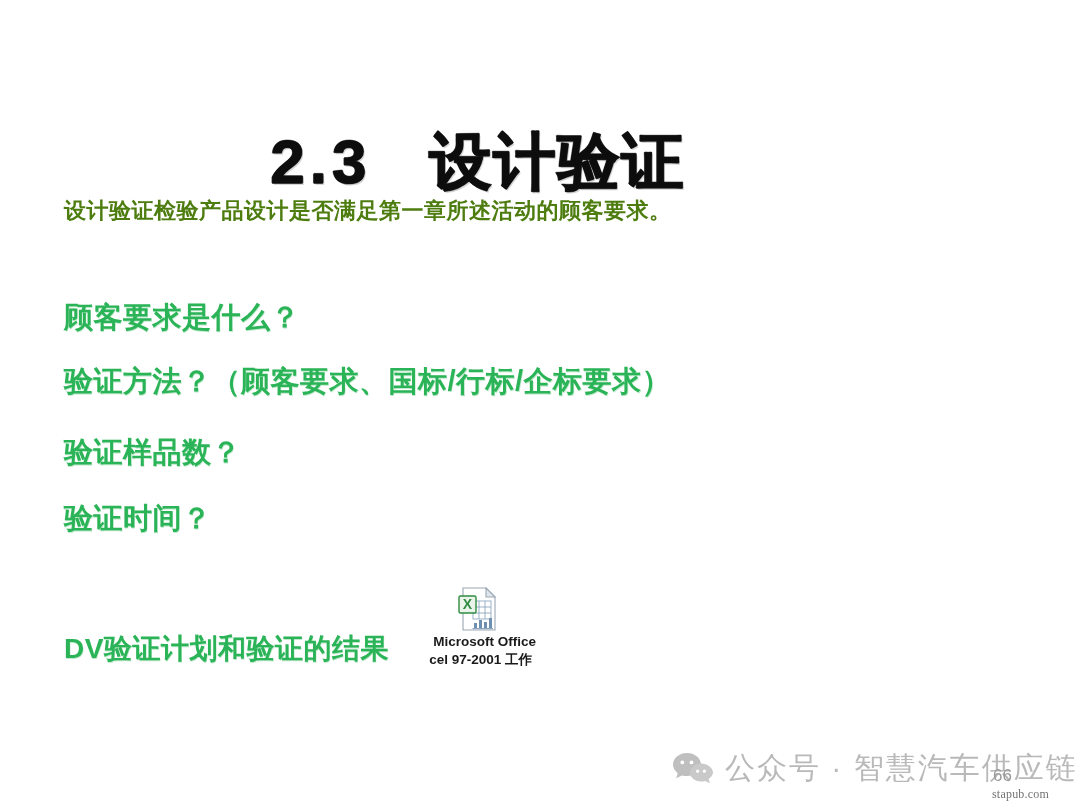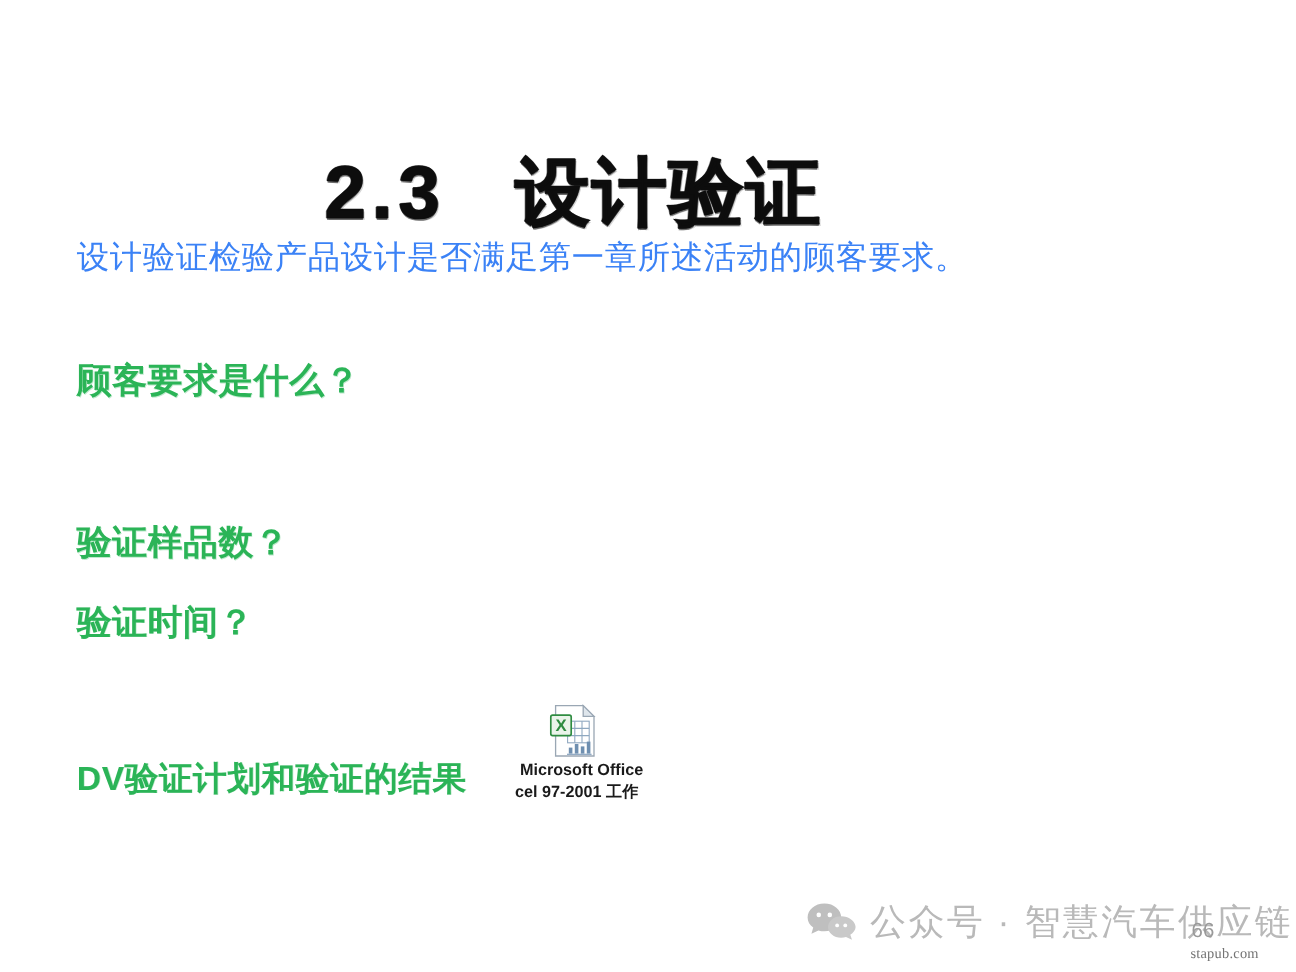--- a/index.html
+++ b/index.html
@@ -53,9 +53,9 @@
     position: absolute;
     left: 64px;
     top: 196px;
-    font-size: 27px;
-    font-weight: normal;
-    color: #3b82f6;
+    font-size: 22px;
+    font-weight: bold;
+    color: #4d7c0f;
     letter-spacing: 0.5px;
     white-space: nowrap;
   }

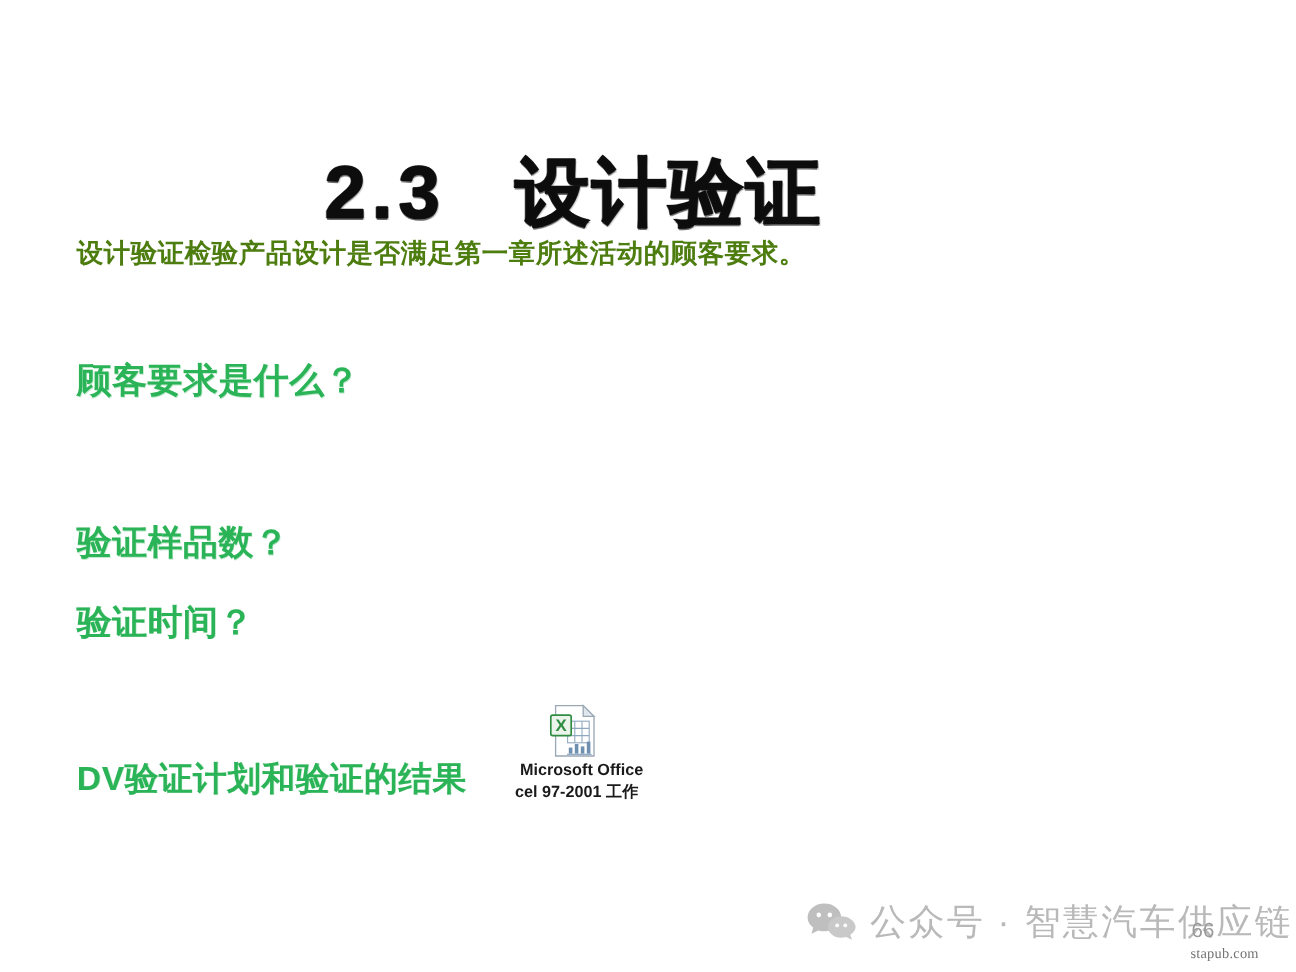--- a/index.html
+++ b/index.html
@@ -172,6 +172,7 @@
   <div id="body-paragraph">设计验证检验产品设计是否满足第一章所述活动的顾客要求。</div>
 
   <div class="green-line" id="green-line-0">顾客要求是什么？</div>
+  <div class="green-line" id="green-line-1">验证方法？（顾客要求、国标/行标/企标要求）</div>
   <div class="green-line" id="green-line-2">验证样品数？</div>
   <div class="green-line" id="green-line-3">验证时间？</div>
   <div class="green-line" id="green-line-4">DV验证计划和验证的结果</div>

